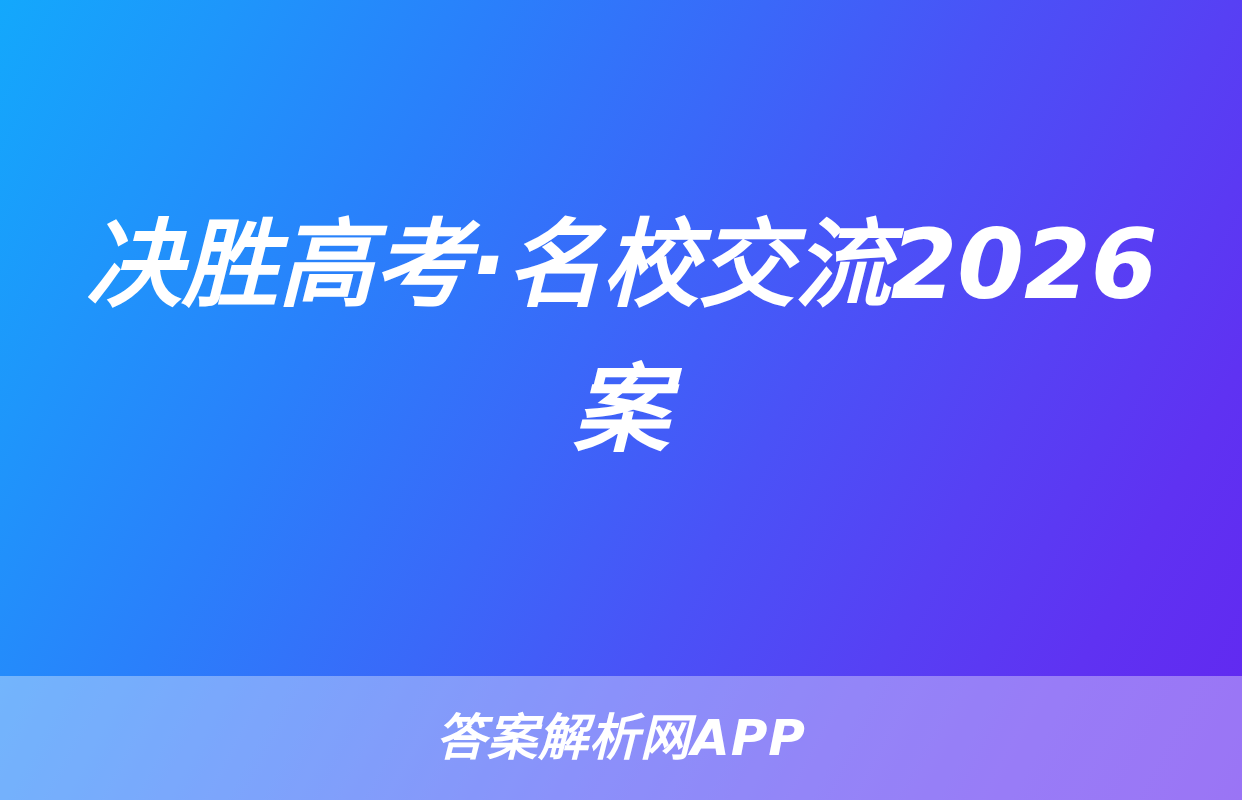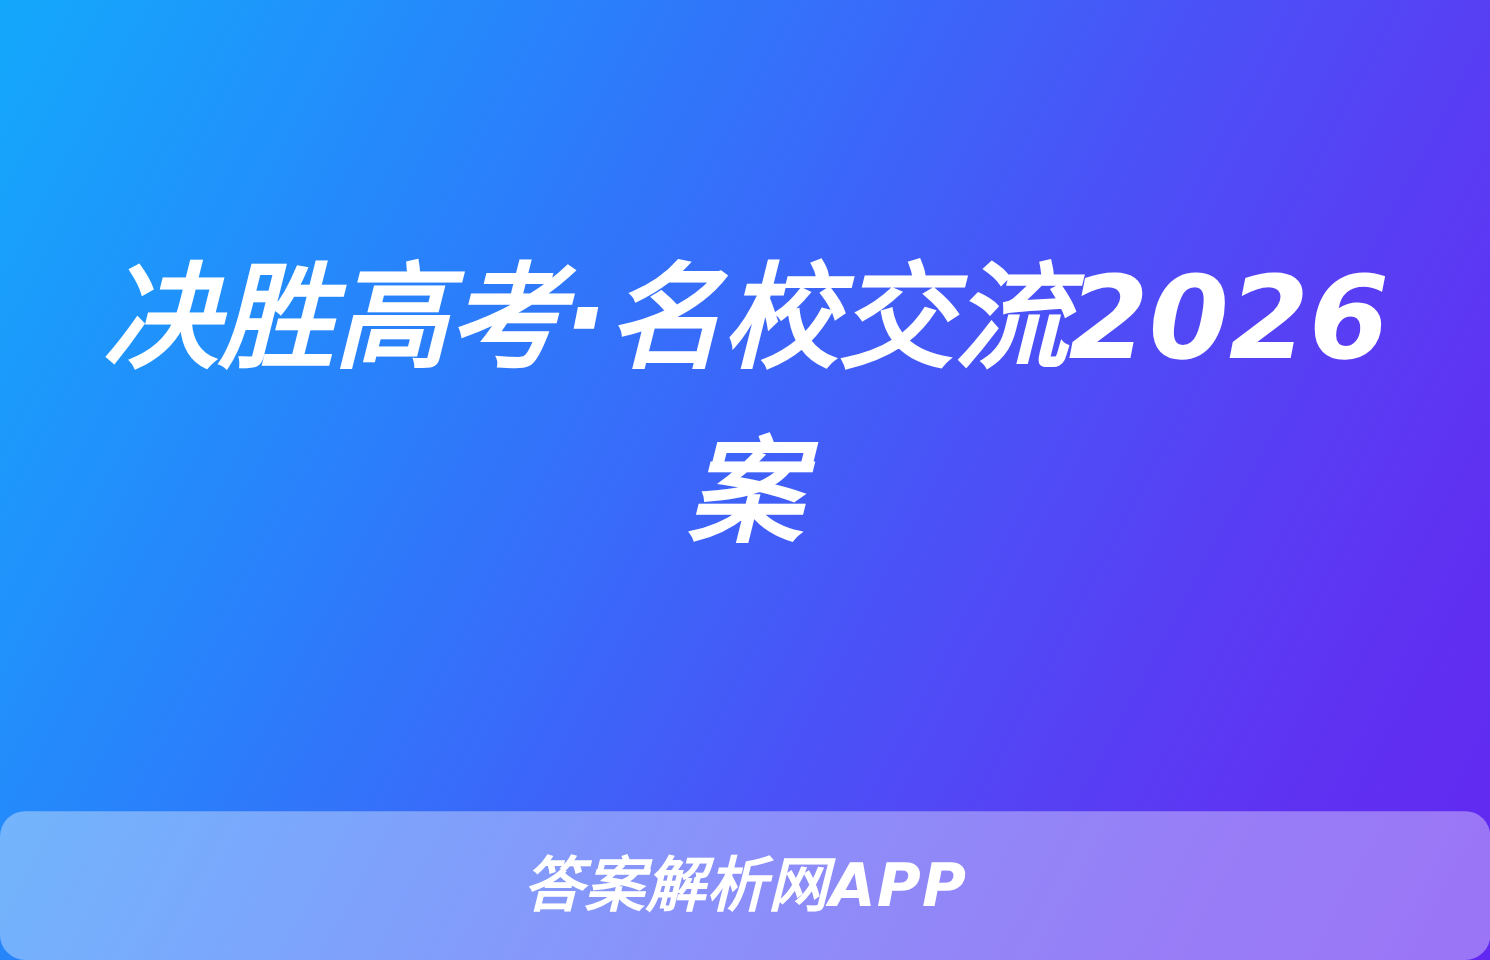--- a/index.html
+++ b/index.html
@@ -67,7 +67,6 @@
     display: flex;
     align-items: center;
     justify-content: center;
-    border-radius: 21px;
   }
 
   .footer-text {

